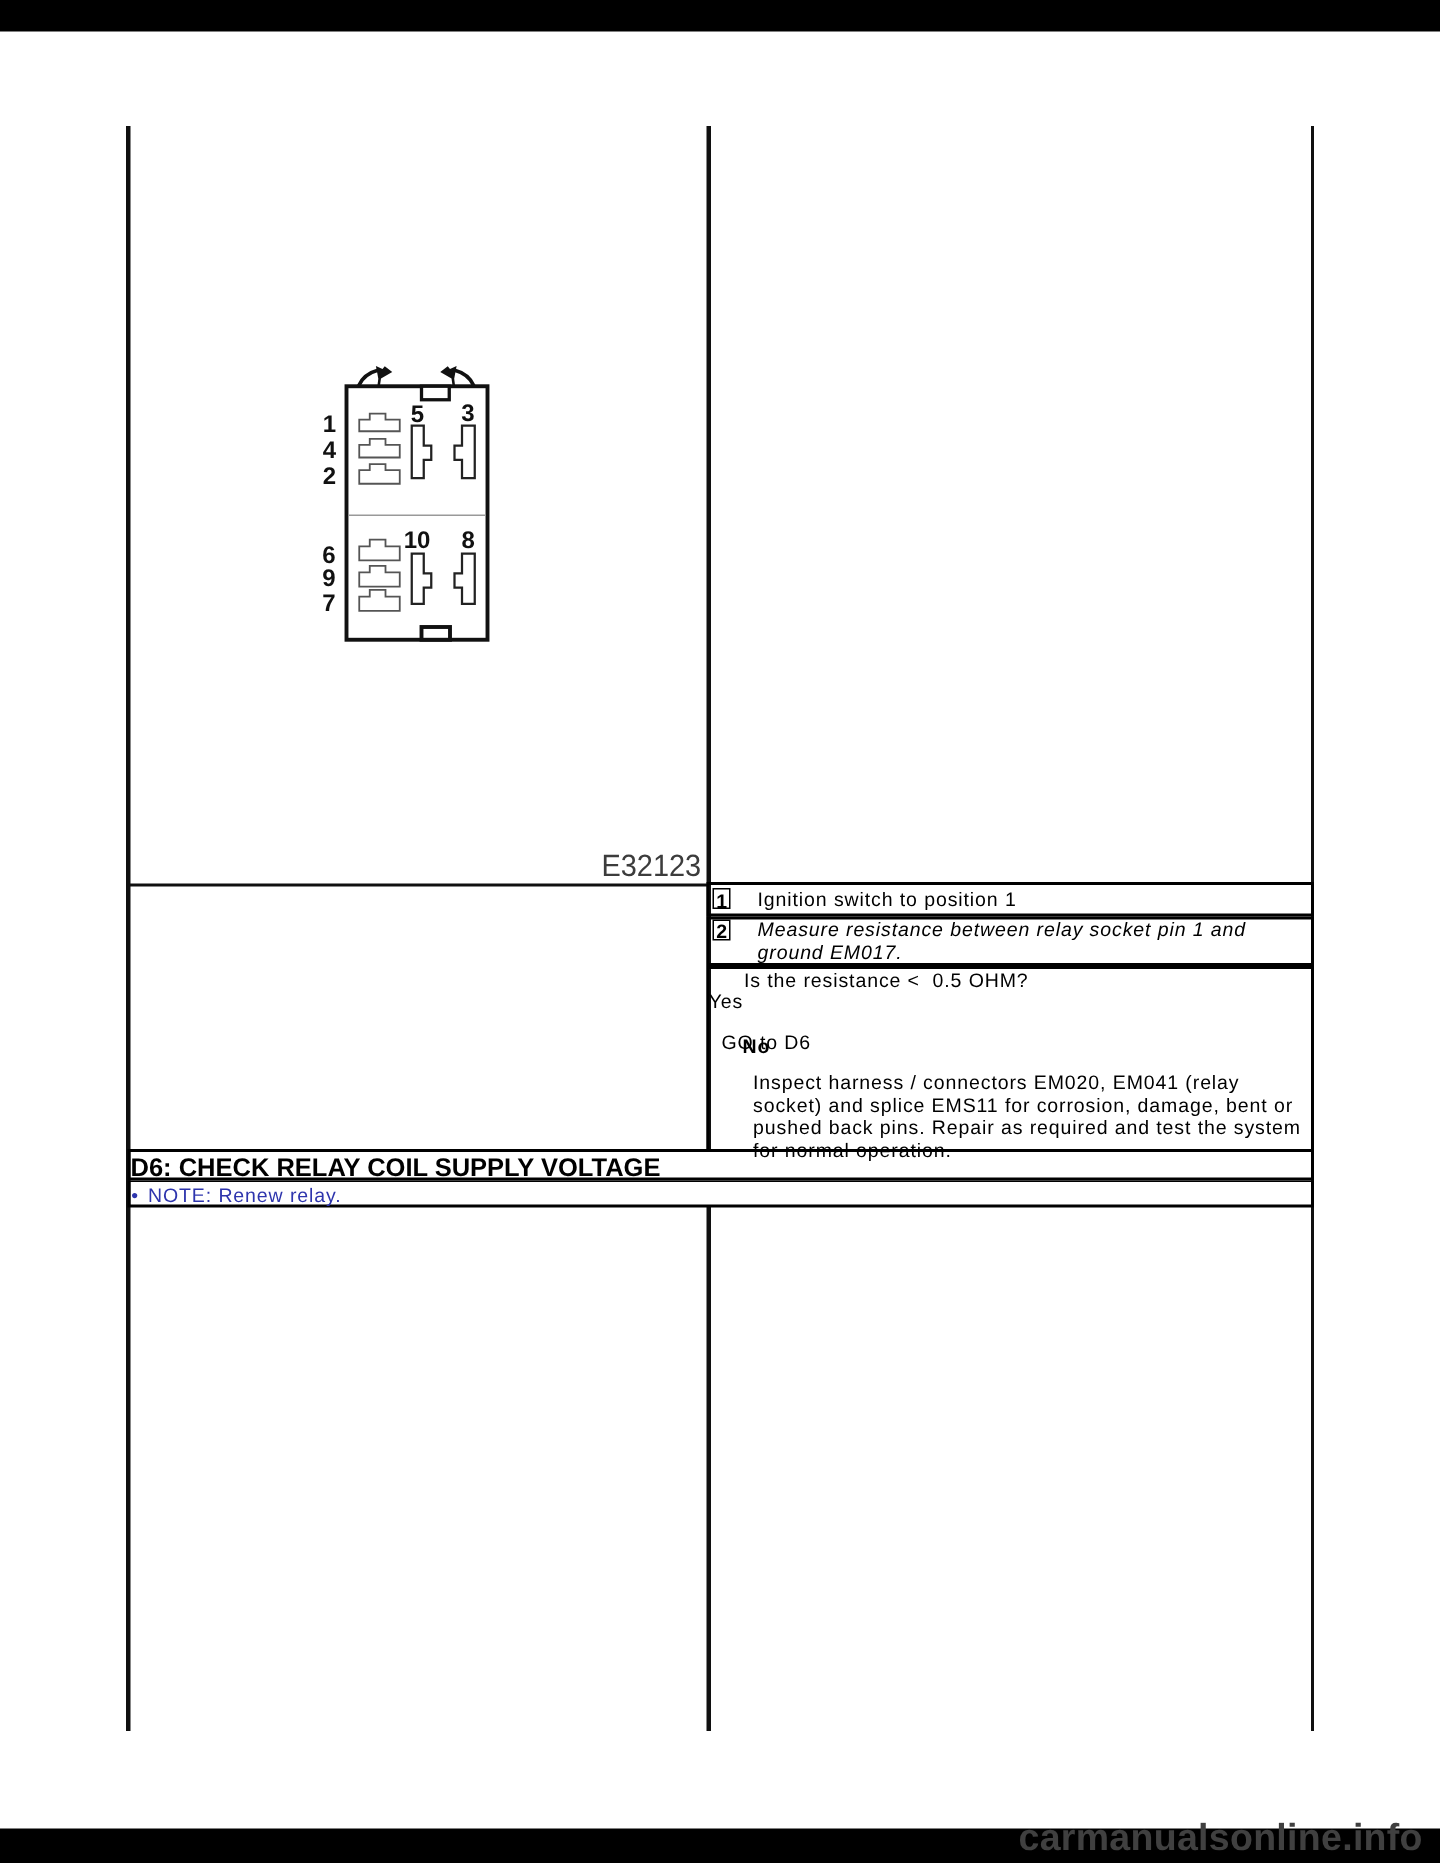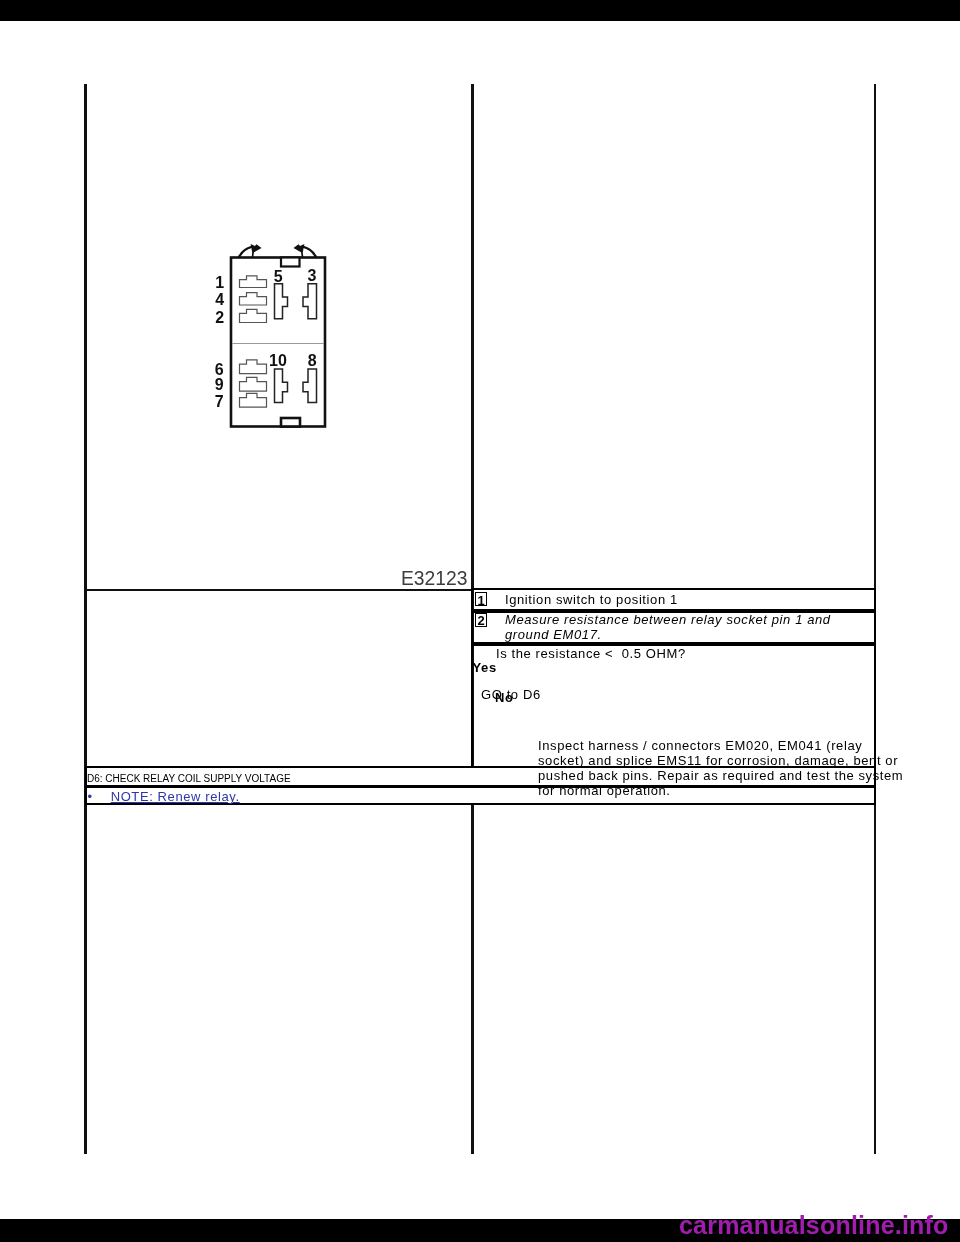--- a/index.html
+++ b/index.html
@@ -98,7 +98,7 @@
 
 <div class="abs txt" style="left:496px;top:645.9px;">Is the resistance &lt;&nbsp; 0.5 OHM?</div>
 
-<div class="abs txt" style="left:472.5px;top:660.4px;font-weight:bold;">Yes</div>
+<div class="abs txt" style="left:472.5px;top:660.4px;font-weight:normal;">Yes</div>
 
 <div class="abs txt" style="left:481px;top:675.4px;margin-top:12px;">GO to D6</div>
 

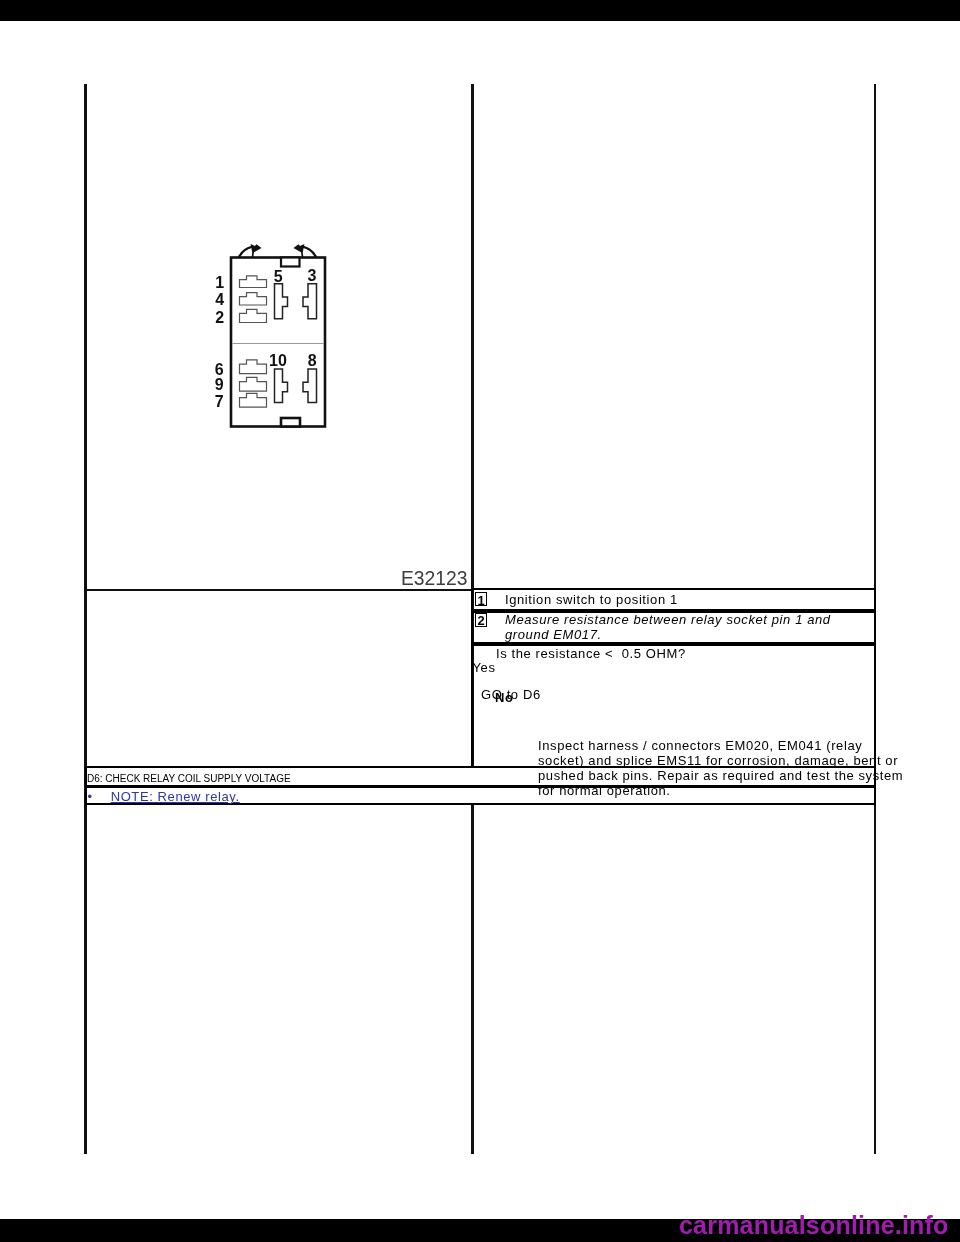--- a/index.html
+++ b/index.html
@@ -104,7 +104,7 @@
 
 <div class="abs txt" style="left:495px;top:689.9px;font-weight:bold;">No</div>
 
-<div class="abs txt" style="left:502px;top:739px;line-height:14.9px;margin-left:36px;">Inspect harness / connectors EM020, EM041 (relay<br>socket) and splice EMS11 for corrosion, damage, bent or<br>pushed back pins. Repair as required and test the system<br>for normal operation.</div>
+<div class="abs txt" style="left:502px;top:715px;line-height:14.9px;">Inspect harness / connectors EM020, EM041 (relay<br>socket) and splice EMS11 for corrosion, damage, bent or<br>pushed back pins. Repair as required and test the system<br>for normal operation.</div>
 
 <div class="abs" style="left:84.5px;top:766px;width:791.5px;height:21px;border:2px solid #000;box-sizing:border-box;"></div>
 

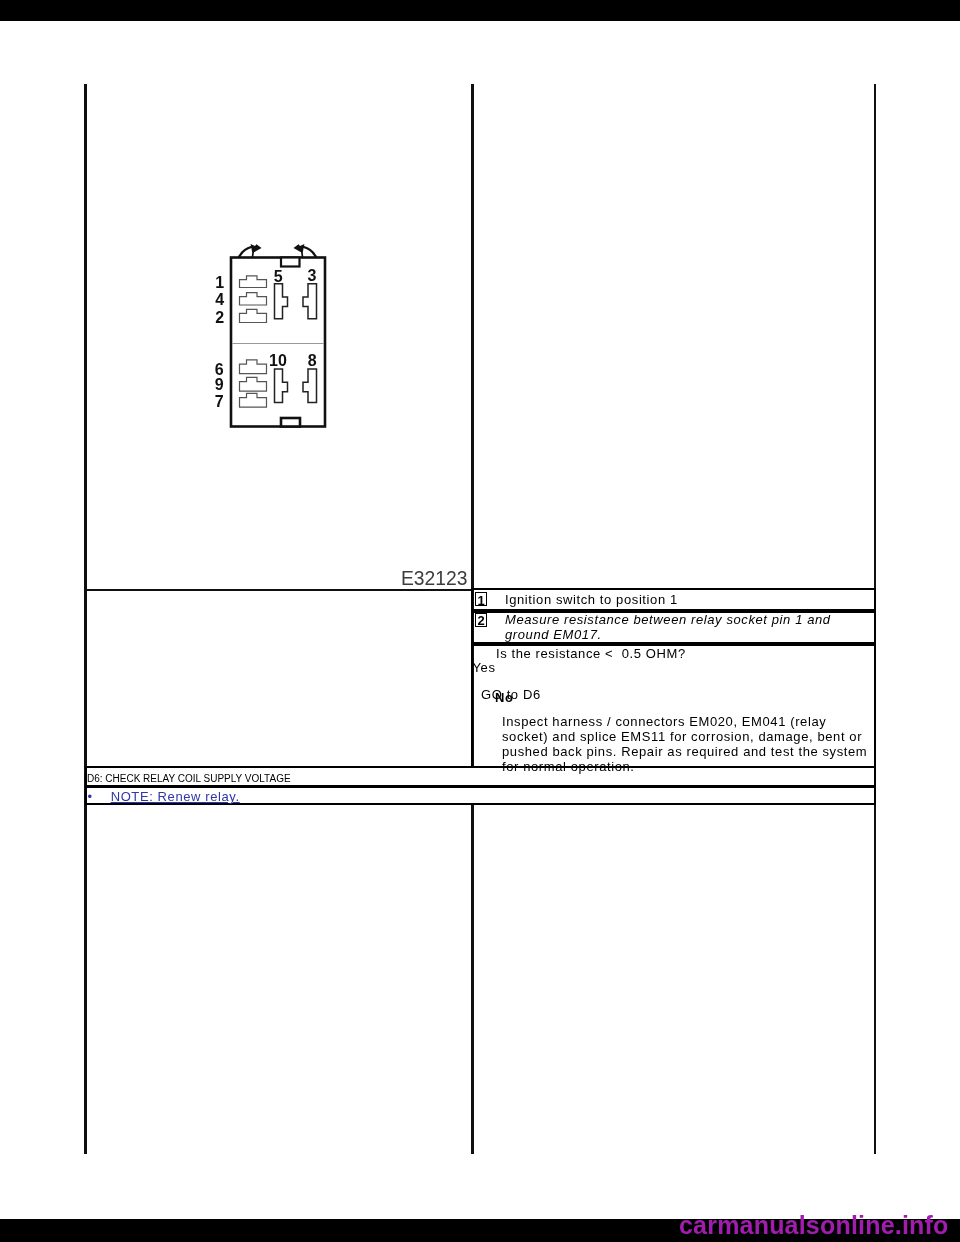--- a/index.html
+++ b/index.html
@@ -108,7 +108,7 @@
 
 <div class="abs" style="left:84.5px;top:766px;width:791.5px;height:21px;border:2px solid #000;box-sizing:border-box;"></div>
 
-<div class="abs txt" style="left:87px;top:771.4px;font-weight:normal;font-size:10px;letter-spacing:0;">D6: CHECK RELAY COIL SUPPLY VOLTAGE</div>
+<div class="abs txt" style="left:87px;top:771.4px;font-weight:bold;font-size:17px;letter-spacing:0;">D6: CHECK RELAY COIL SUPPLY VOLTAGE</div>
 
 <div class="abs" style="left:84.5px;top:787px;width:791.5px;height:17.5px;border:2px solid #000;border-top-width:1.5px;box-sizing:border-box;"></div>
 

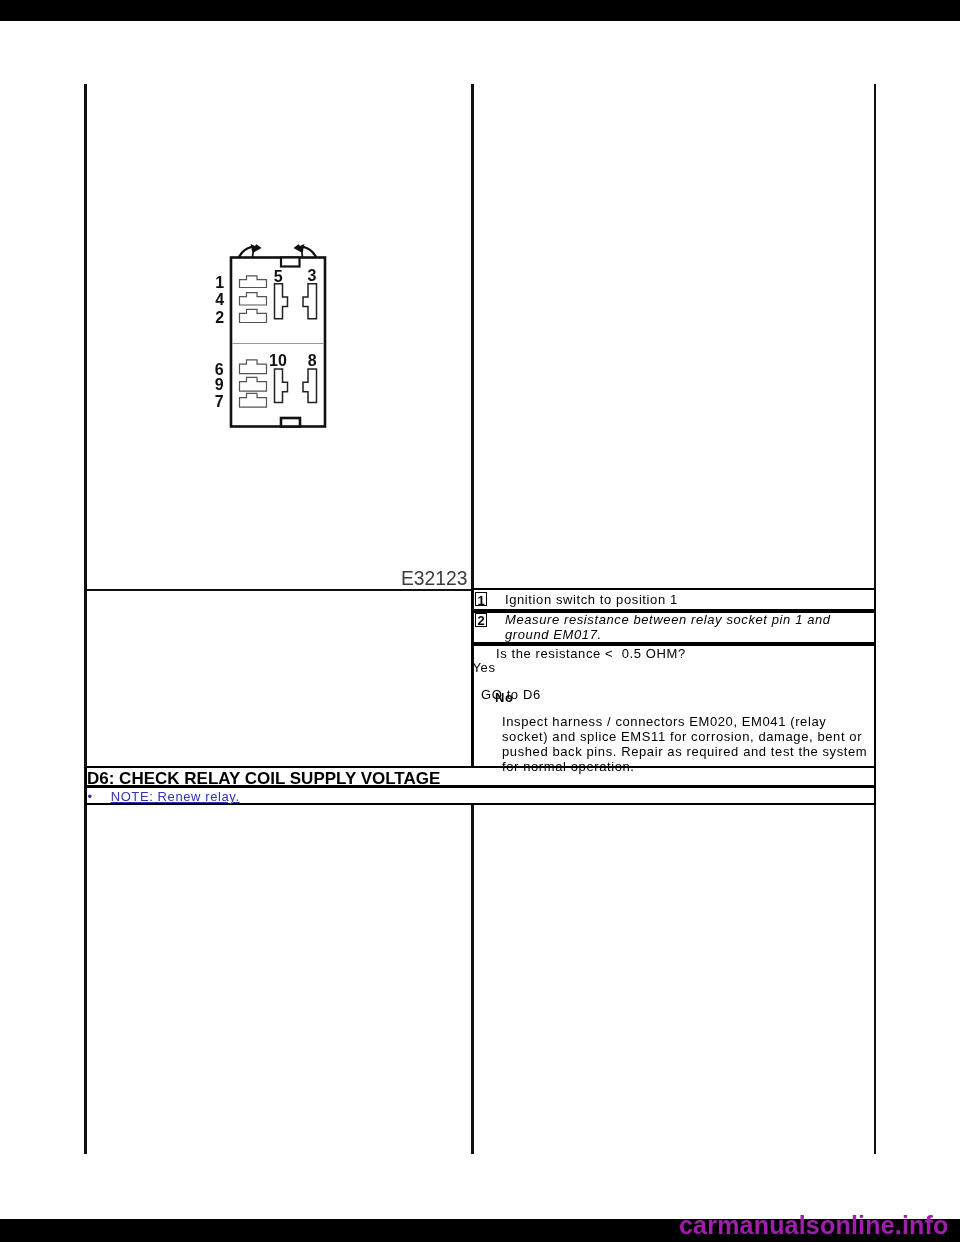--- a/index.html
+++ b/index.html
@@ -112,7 +112,7 @@
 
 <div class="abs" style="left:84.5px;top:787px;width:791.5px;height:17.5px;border:2px solid #000;border-top-width:1.5px;box-sizing:border-box;"></div>
 
-<div class="abs txt" style="left:87.5px;top:789.4px;color:#2e35ad;">•<span style="margin-left:18px;text-decoration:underline;">NOTE: Renew relay.</span></div>
+<div class="abs txt" style="left:87.5px;top:789.4px;color:#2e35ad;">•<span style="margin-left:6px;">NOTE: Renew relay.</span></div>
 
 <div class="abs" style="left:0;top:1219px;width:960px;height:23px;background:#000;"></div>
 

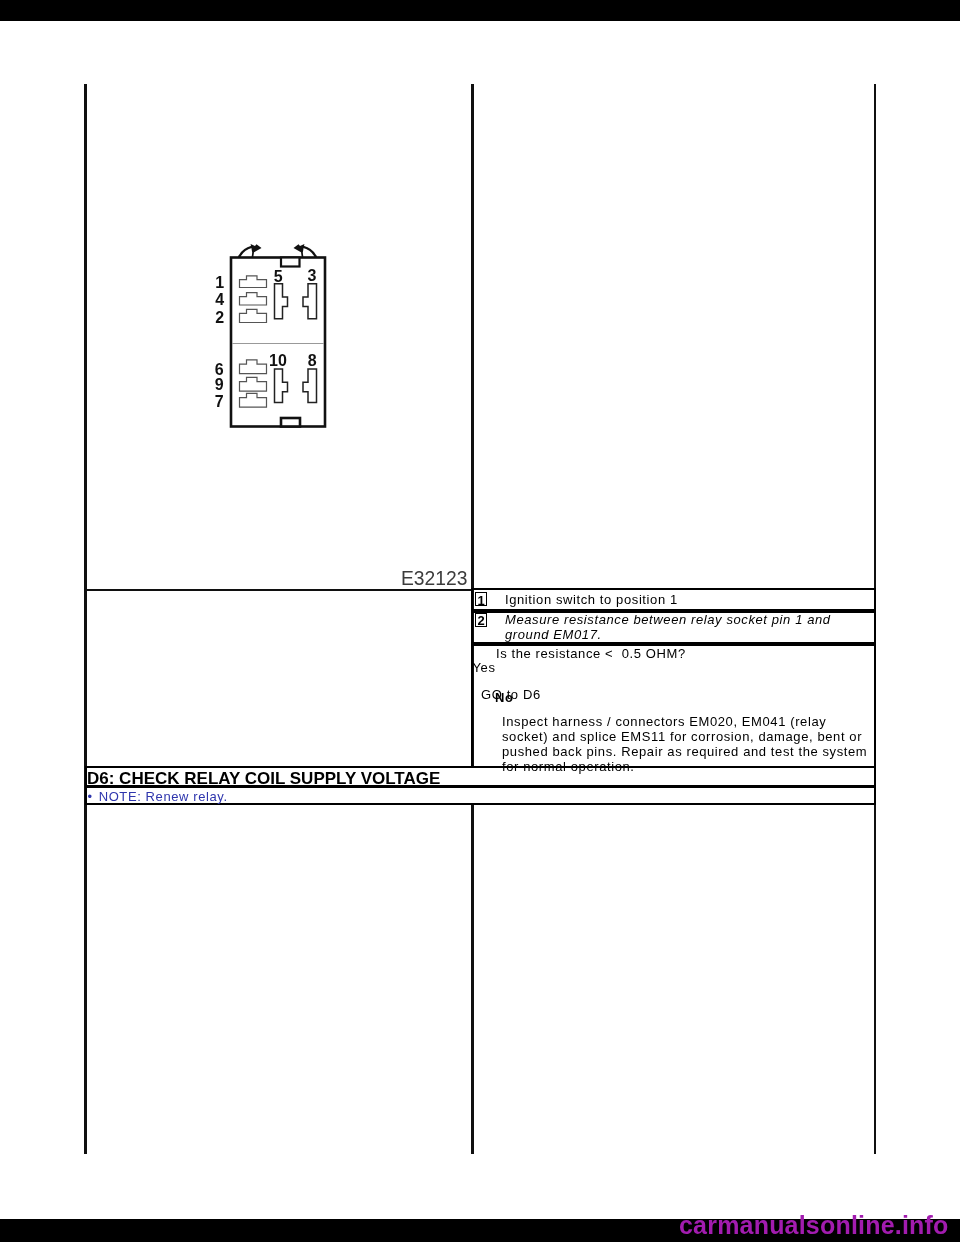--- a/index.html
+++ b/index.html
@@ -116,6 +116,6 @@
 
 <div class="abs" style="left:0;top:1219px;width:960px;height:23px;background:#000;"></div>
 
-<div class="abs" style="left:679px;top:1212.6px;font-size:25px;line-height:25px;font-weight:bold;color:#a21caf;letter-spacing:0.2px;">carmanualsonline.info</div>
+<div class="abs" style="left:679px;top:1212.6px;font-size:25px;line-height:25px;font-weight:bold;color:#404040;letter-spacing:0.2px;">carmanualsonline.info</div>
 
 </body></html>

